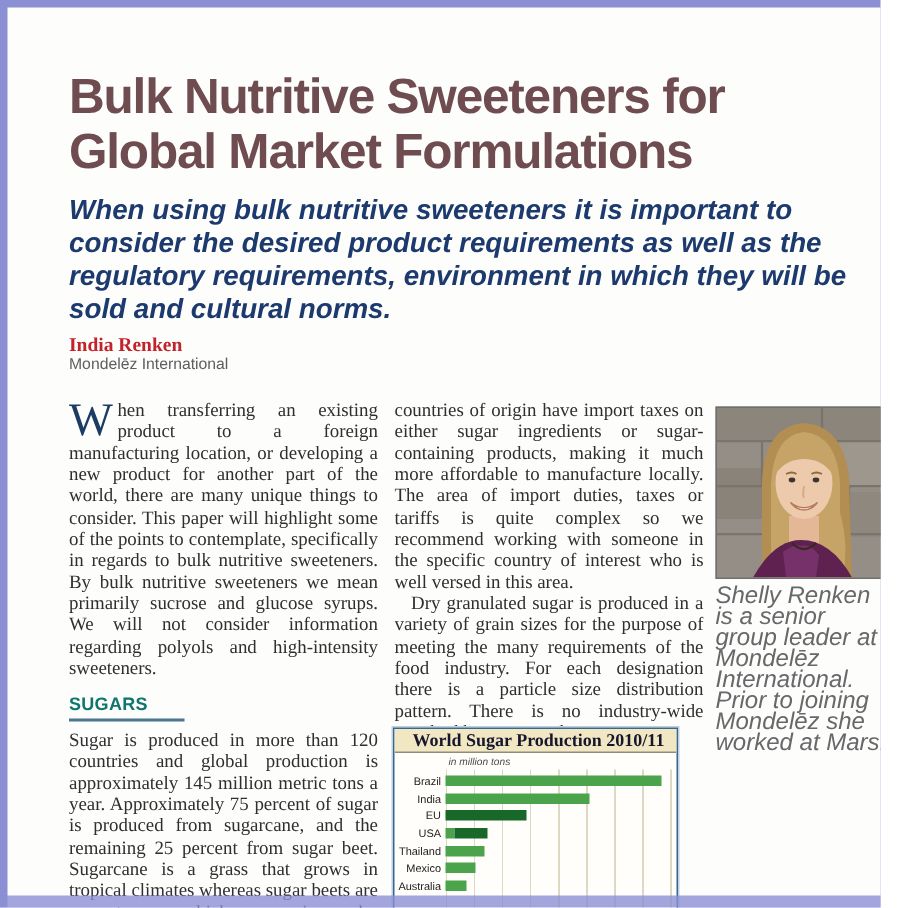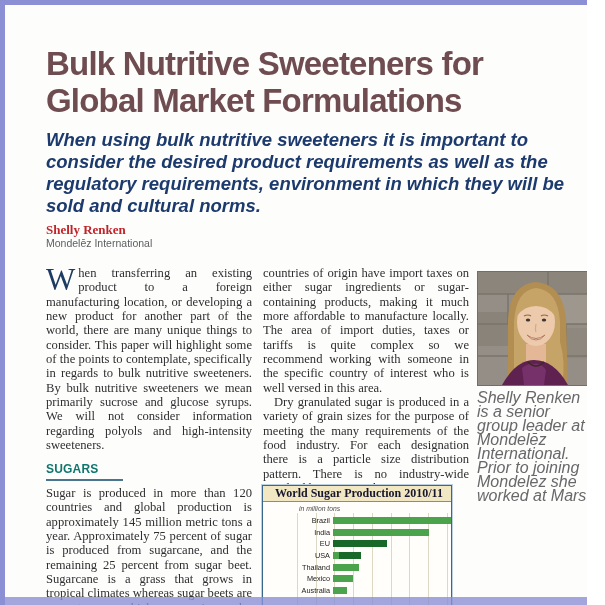--- a/index.html
+++ b/index.html
@@ -68,7 +68,7 @@
 
     <div class="deck">When using bulk nutritive sweeteners it is important to consider the desired product requirements as well as the regulatory requirements, environment in which they will be sold and cultural norms.</div>
 
-    <div class="author">Shelly Renken</div>
+    <div class="author">India Renken</div>
     <div class="affil">Mondelēz International</div>
 
     <div class="col col1">

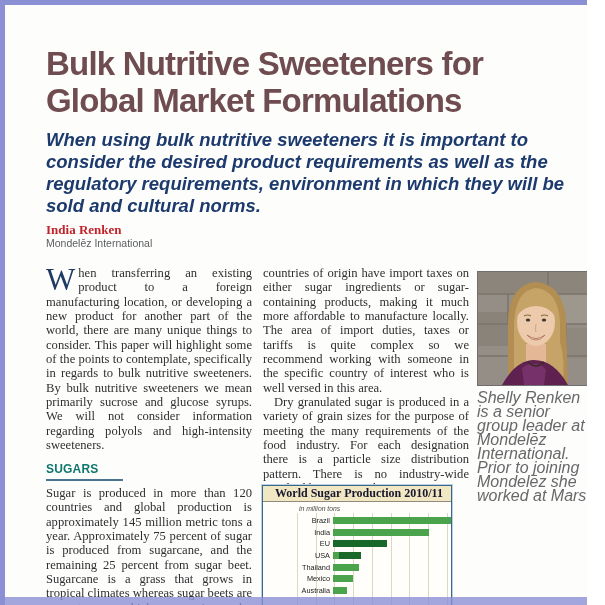--- a/index.html
+++ b/index.html
@@ -51,7 +51,7 @@
   .rows{position:absolute;left:0;top:13px;right:0;}
   .crow{height:11.6px;display:flex;align-items:center;}
   .clabel{width:31px;flex:none;text-align:right;font-family:"Liberation Sans",sans-serif;
-    font-size:7.3px;color:#222;padding-right:3px;padding-left:36px;}
+    font-size:7.3px;color:#222;padding-right:3px;}
   .cbars{flex:1;height:7px;display:flex;}
   .seg{height:7px;flex:none;}
 </style>

